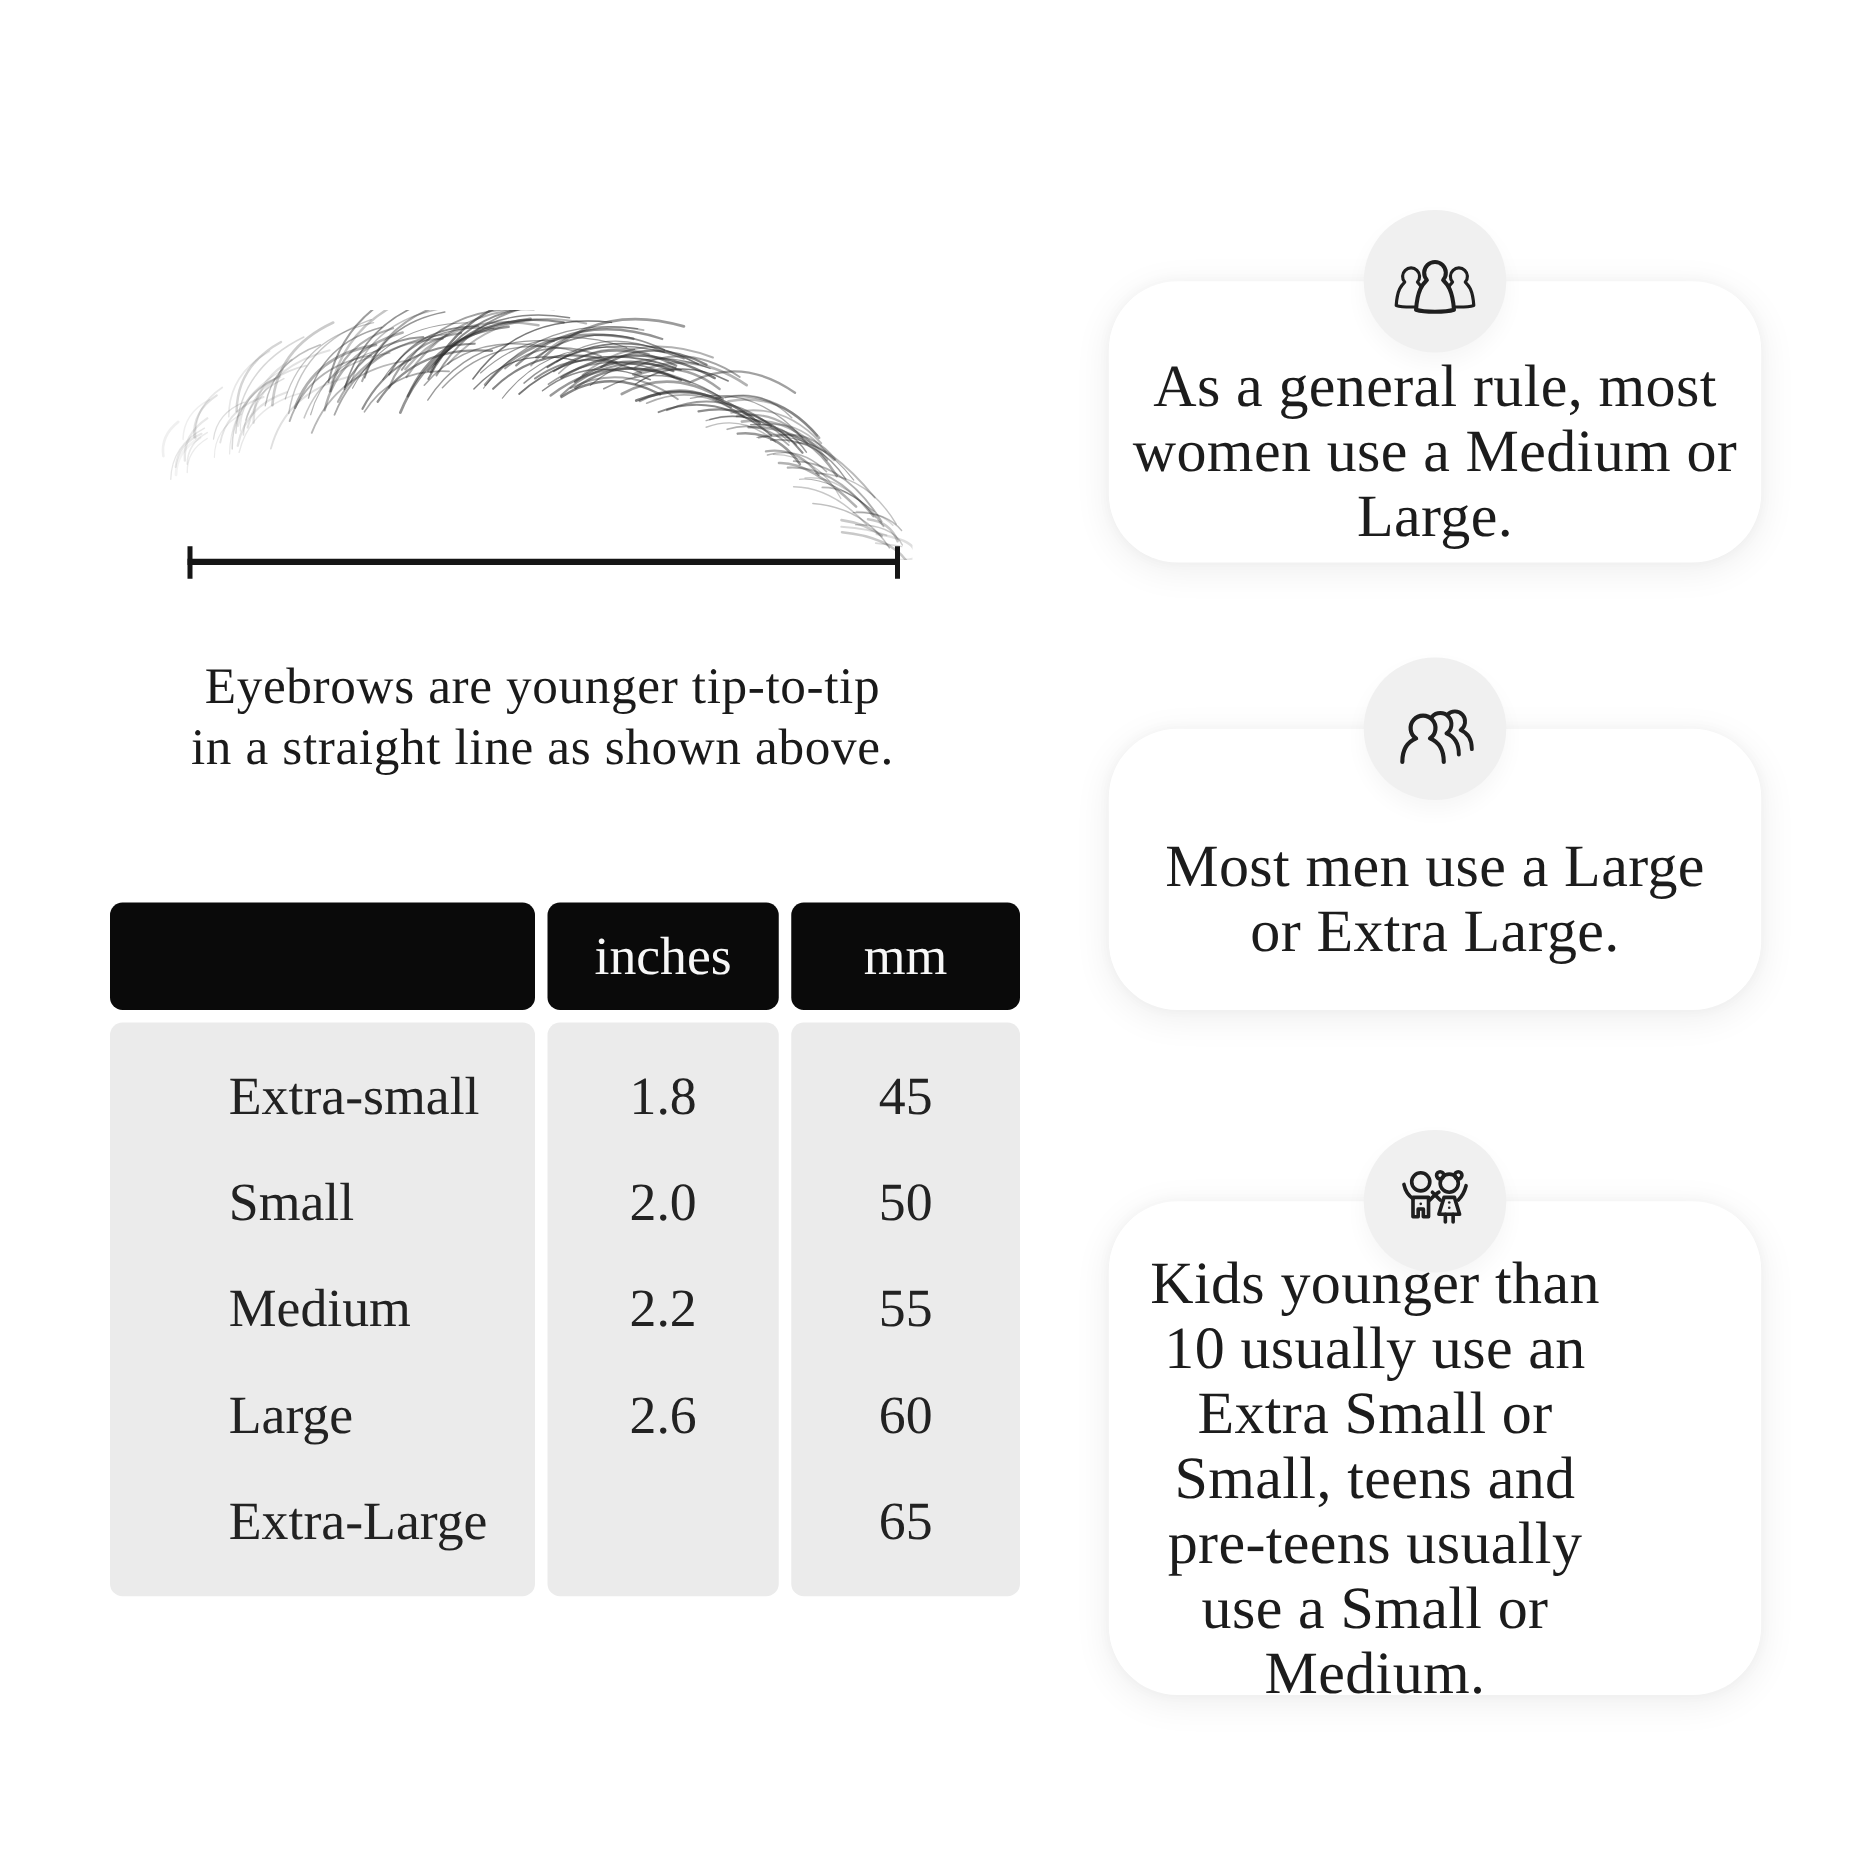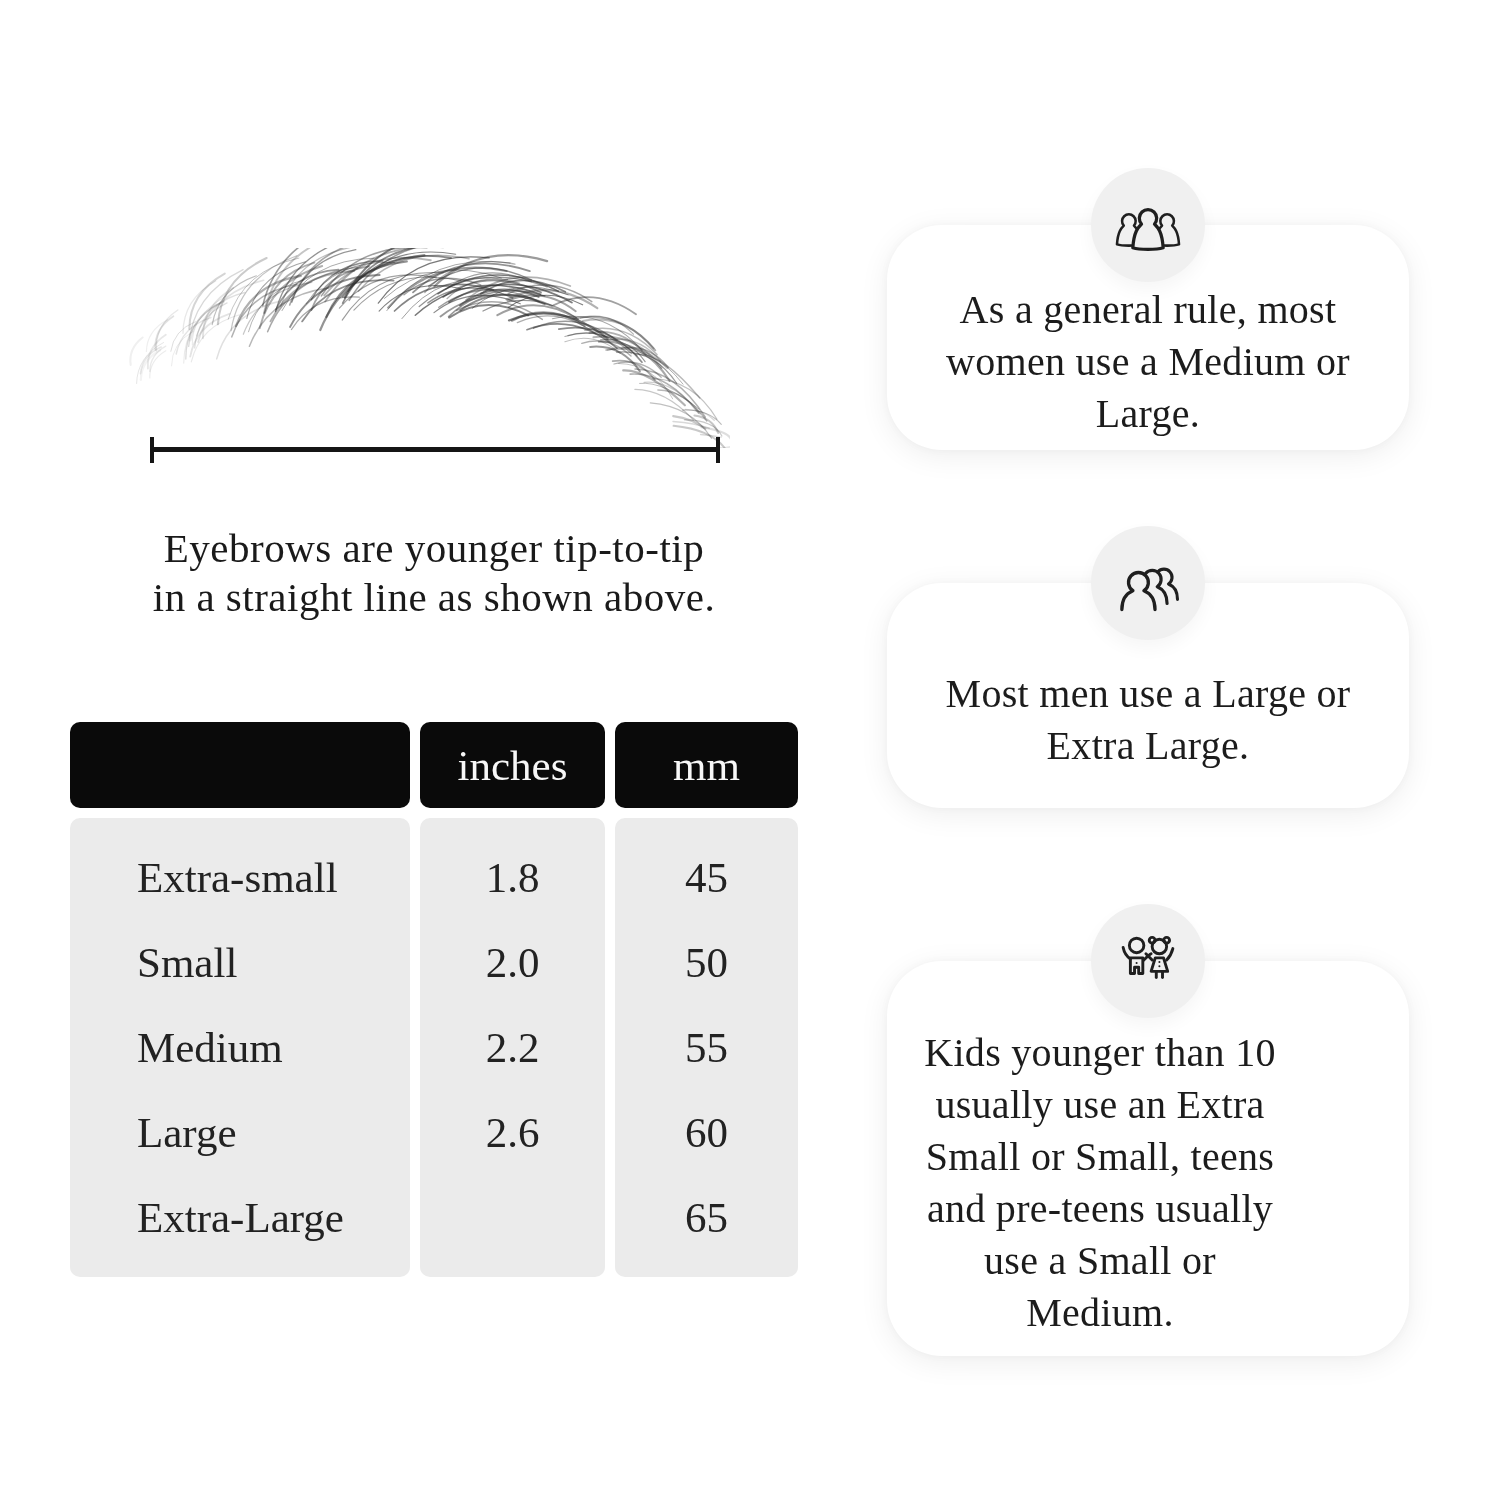--- a/index.html
+++ b/index.html
@@ -36,7 +36,7 @@
   .card.card1{top:225px;height:225px;}
   .card.card2{top:583px;height:225px;}
   .card.card3{top:961px;height:395px;}
-  .card-text{margin:48px auto 0;text-align:center;font-size:40px;line-height:52px;
+  .card-text{margin:48px auto 0;text-align:center;font-size:48px;line-height:52px;
     letter-spacing:.3px;color:#1c1c1c;}
   .card1 .card-text{width:492px;}
   .card2 .card-text{width:440px;}

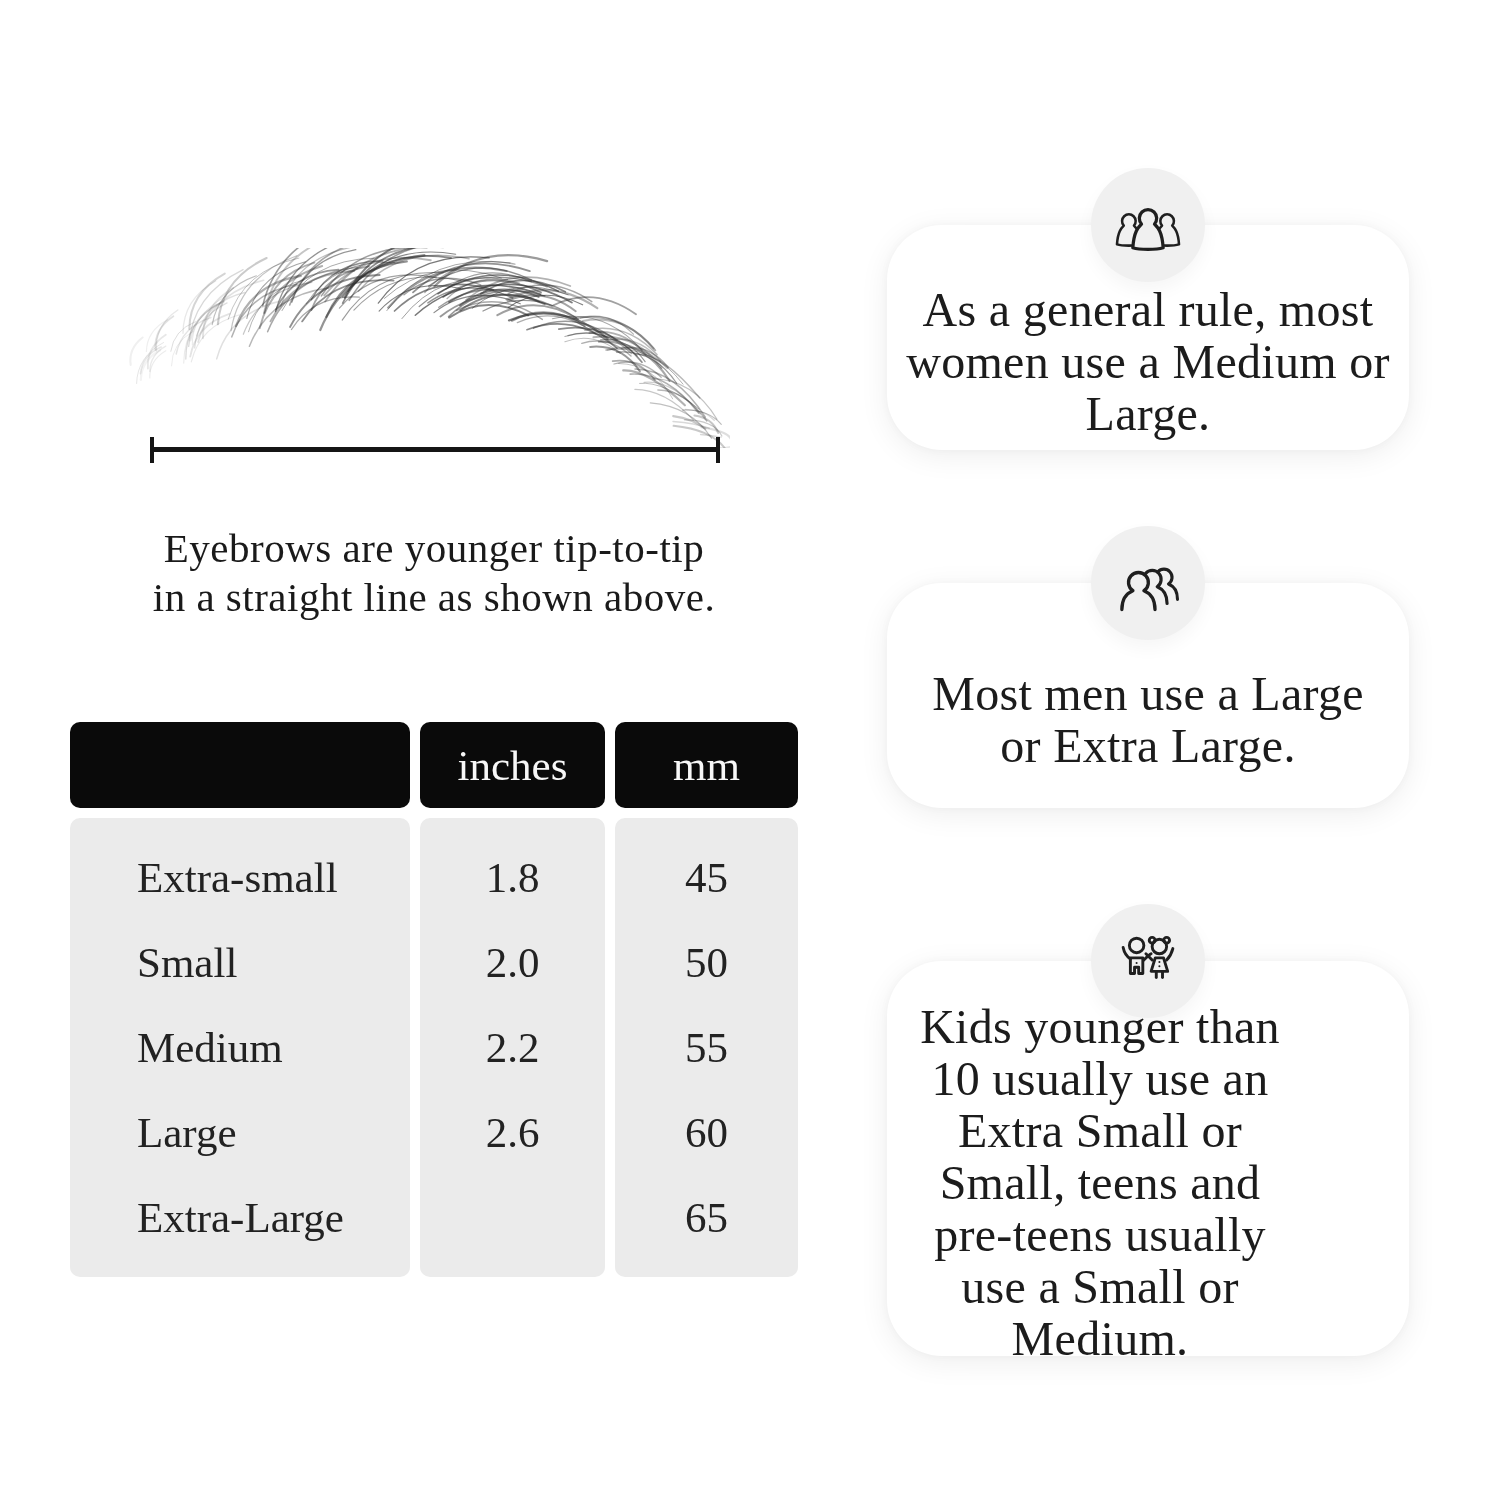--- a/index.html
+++ b/index.html
@@ -19,7 +19,7 @@
     text-align:center;font-size:41px;line-height:49px;letter-spacing:.5px;color:#1a1a1a;}
   .caption span{display:block;}
   
-  .size-table{position:absolute;left:70px;top:722px;width:780px;}
+  .size-table{position:absolute;left:88px;top:722px;width:780px;}
   .thead{display:flex;gap:10px;}
   .th{background:#0a0a0a;color:#f7f7f7;height:86px;border-radius:10px;
       display:flex;align-items:center;justify-content:center;font-size:43px;}

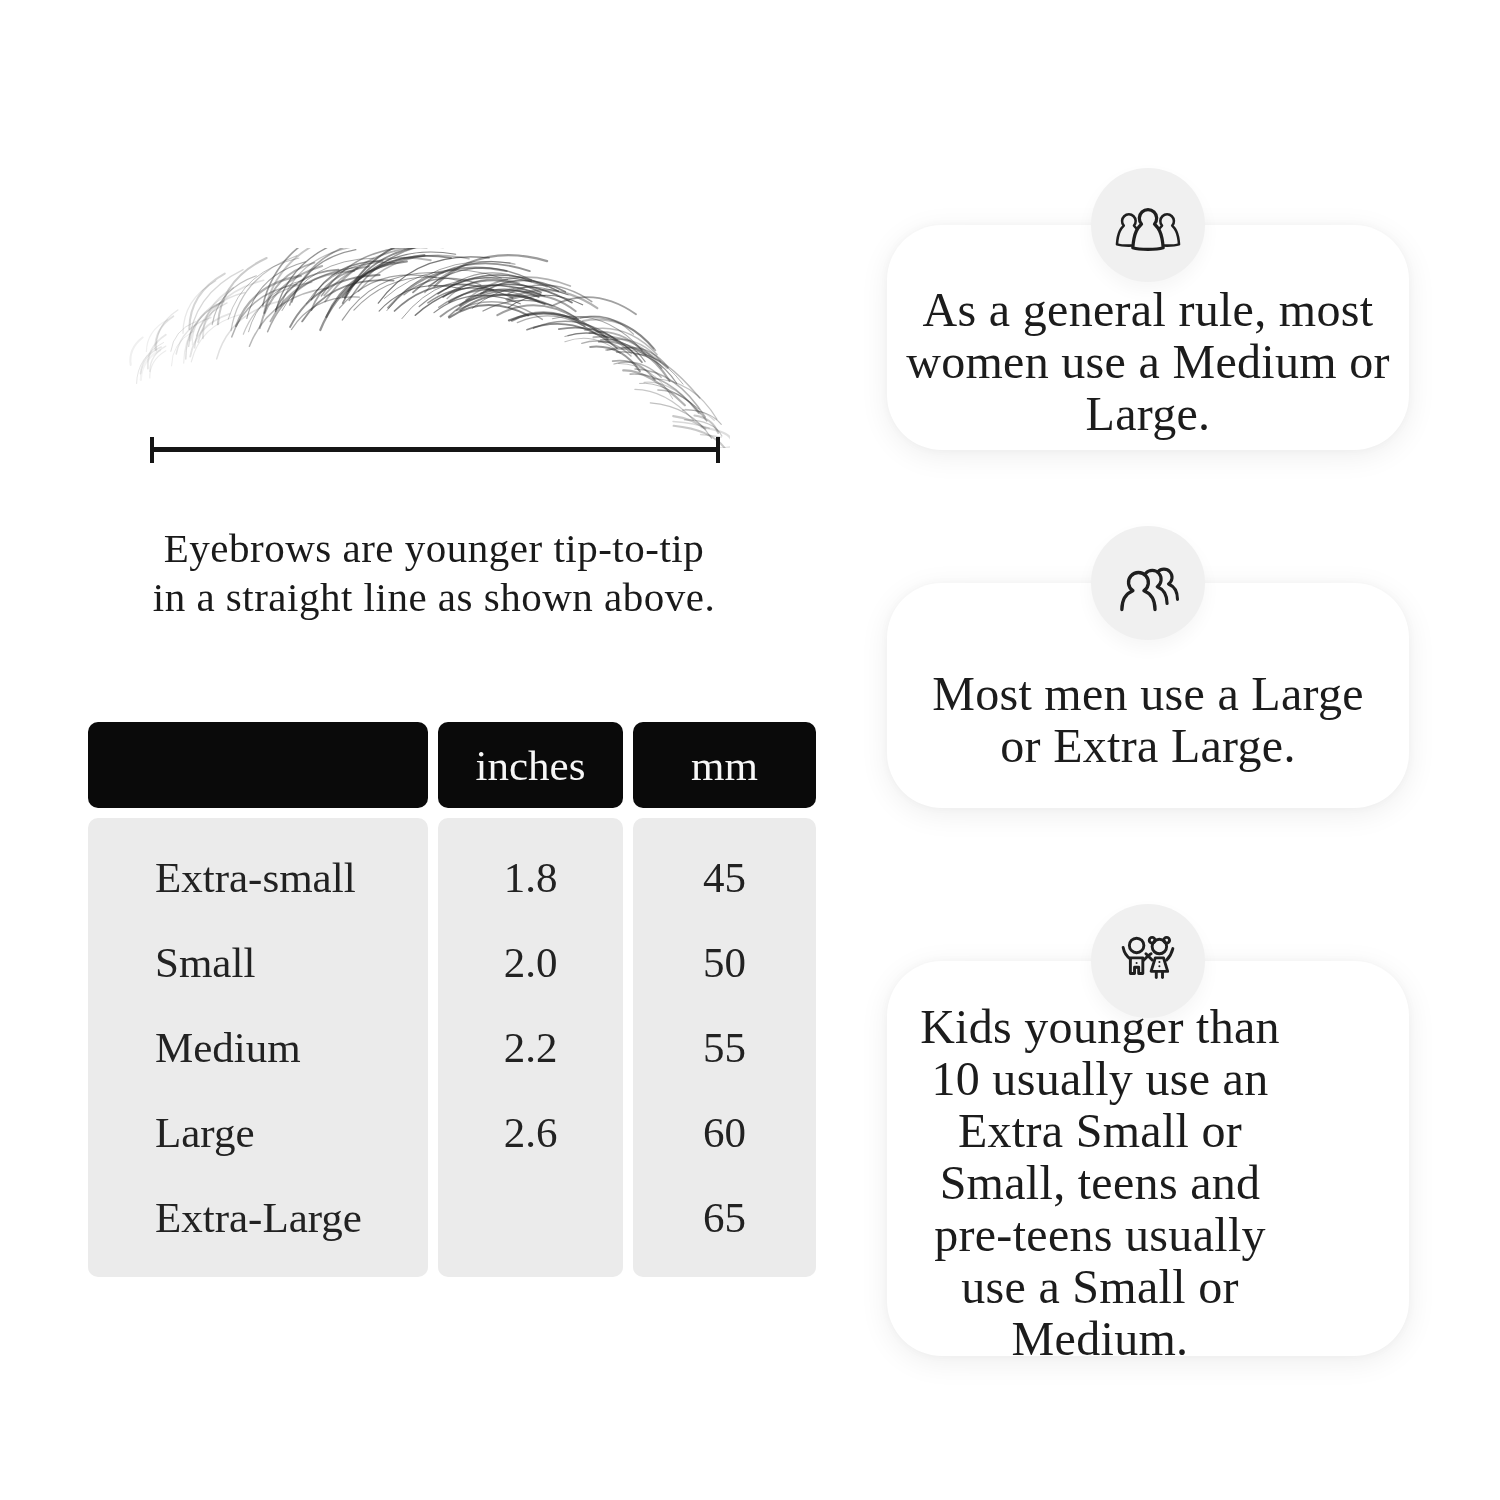--- a/index.html
+++ b/index.html
@@ -27,7 +27,7 @@
   .tbody{display:flex;gap:10px;margin-top:10px;}
   .tcol{background:#ebebeb;border-radius:10px;padding:17px 0;display:flex;flex-direction:column;}
   .cell{height:85px;display:flex;align-items:center;font-size:43px;color:#222;}
-  .tcol.c1 .cell{padding-left:67px;}
+  .tcol.c1 .cell{padding-left:95px;}
   .tcol.c2 .cell,.tcol.c3 .cell{justify-content:center;}
   
   .card{position:absolute;left:887px;width:522px;background:#ffffff;border-radius:55px;

